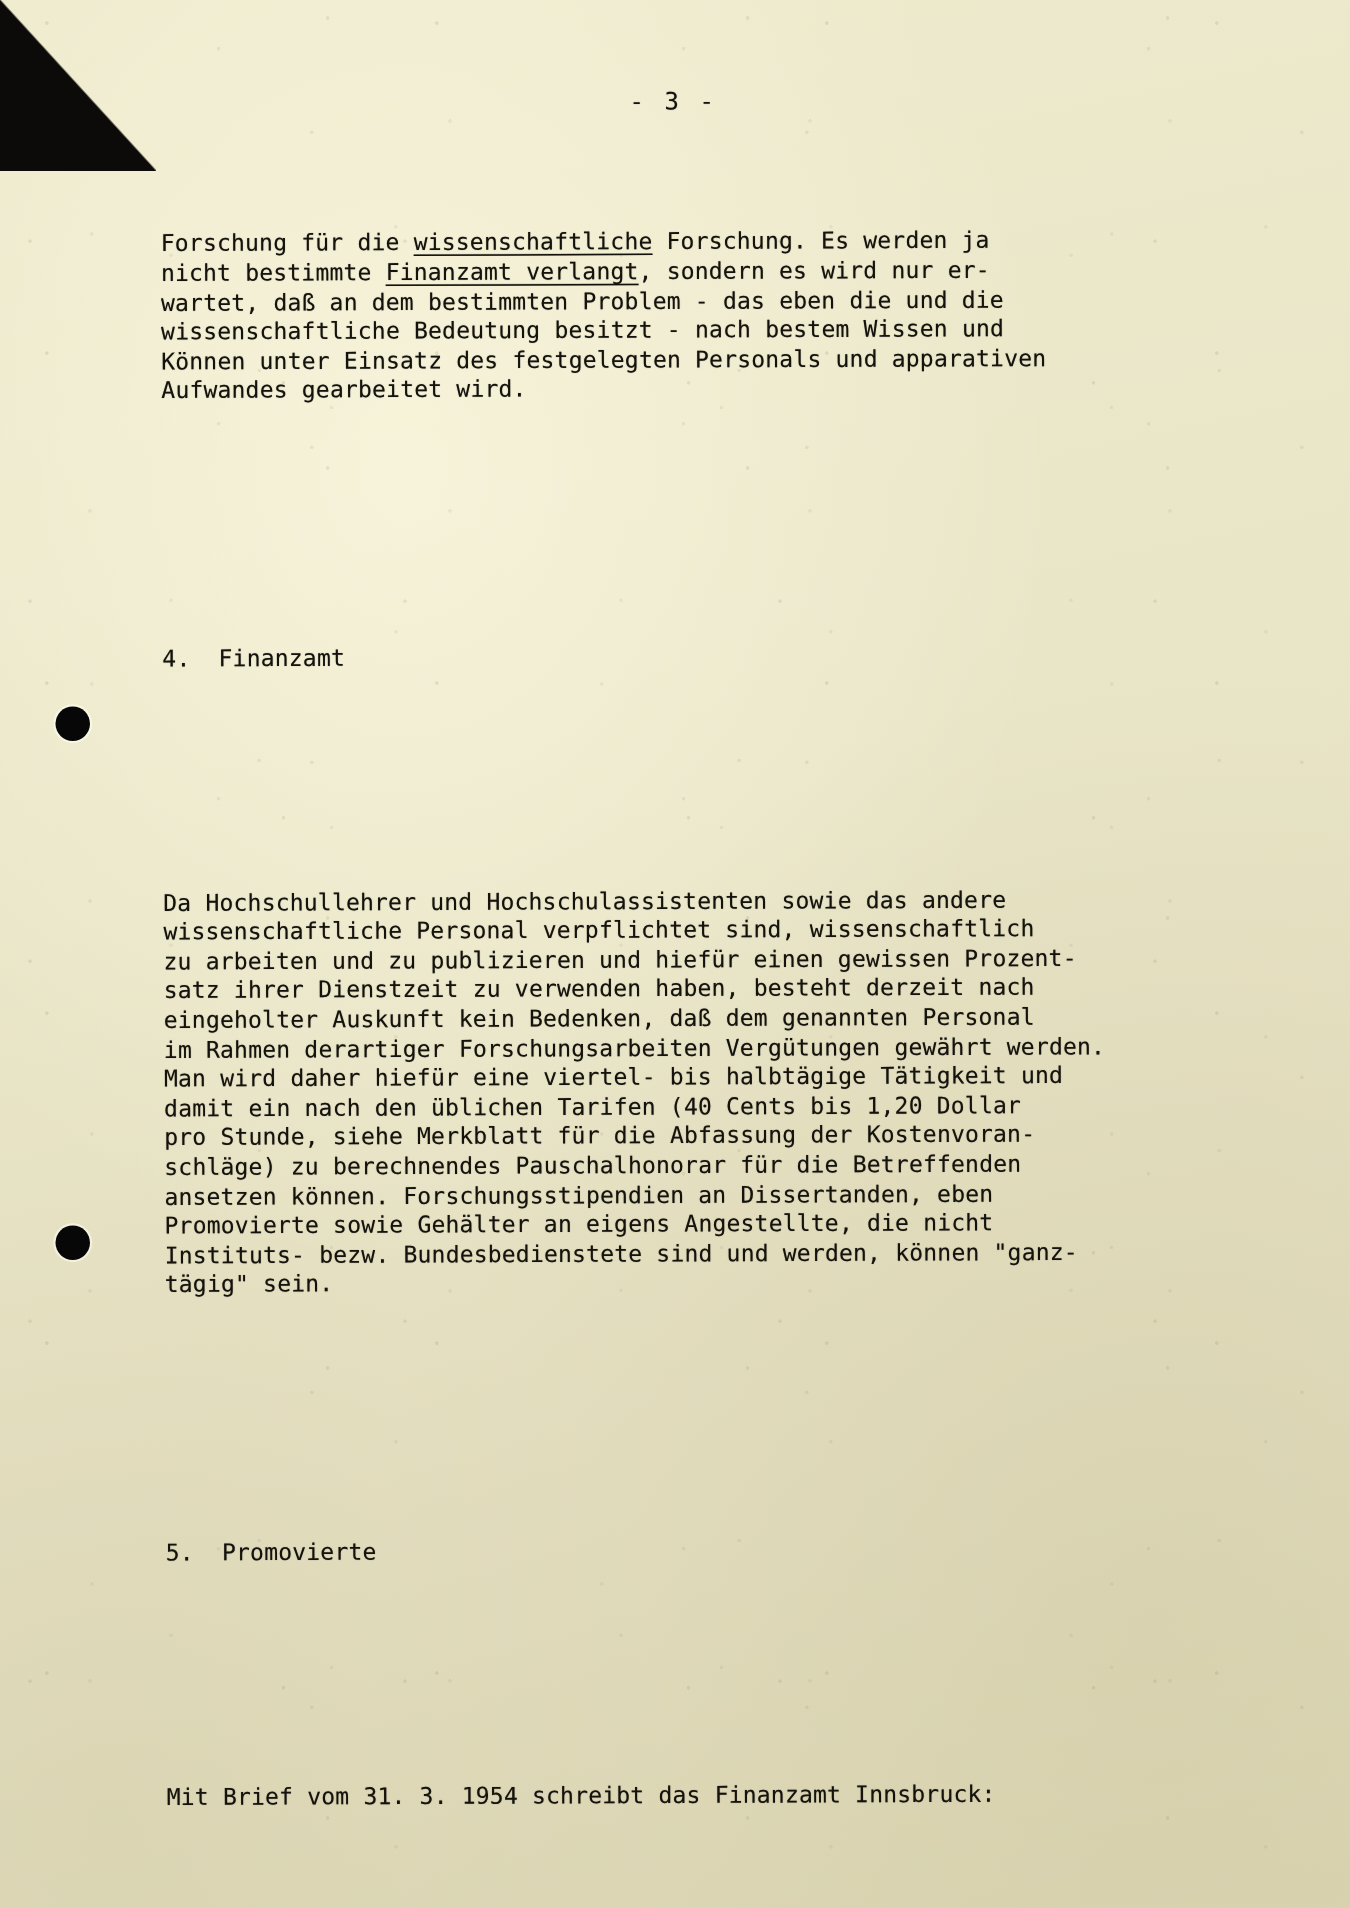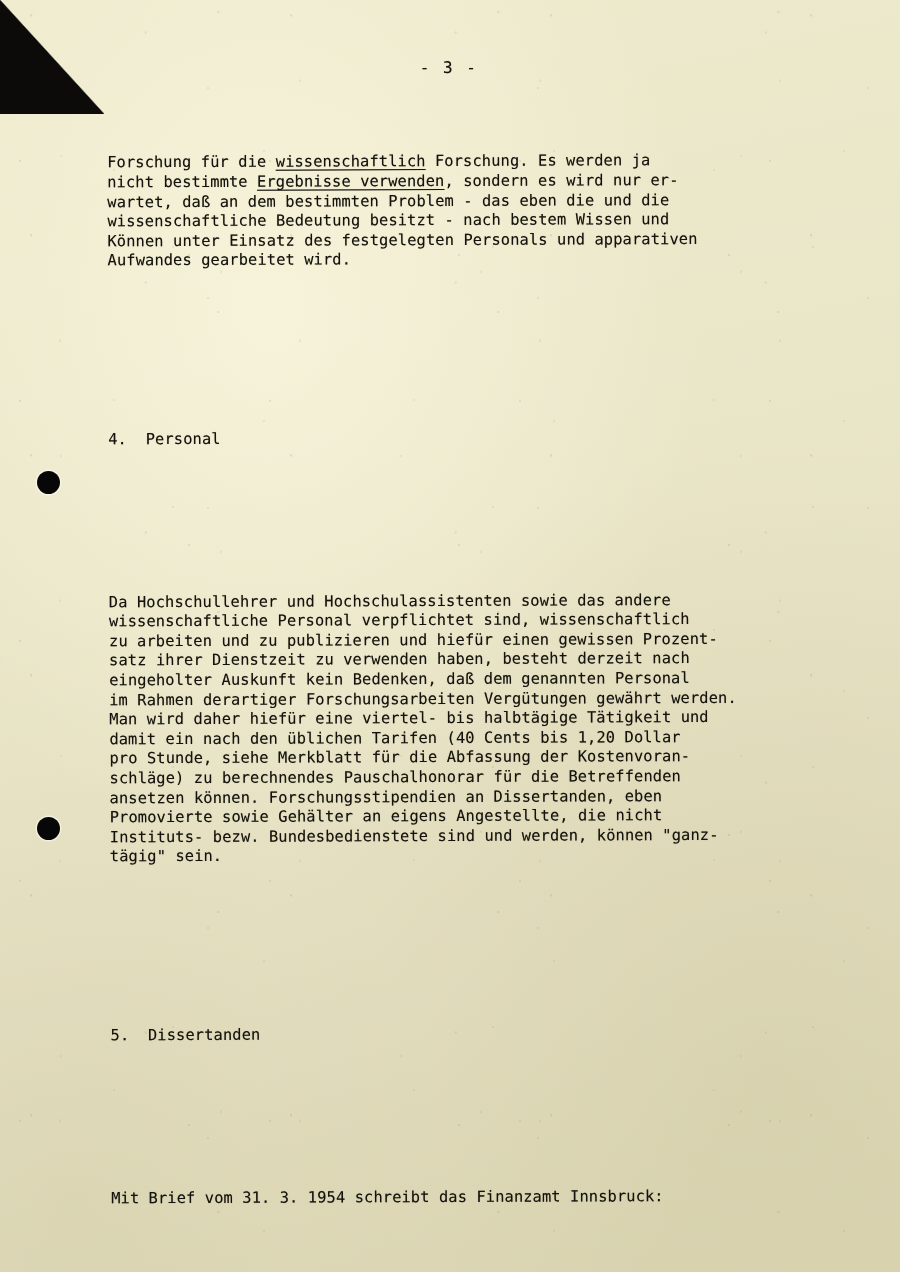--- a/index.html
+++ b/index.html
@@ -136,7 +136,7 @@
     <div class="body">
 
       
-      <p class="para"><span>Forschung für die </span><span class="ul">wissenschaftlich</span><span> Forschung. Es werden ja
+      <p class="para"><span>Forschung für die </span><span class="ul">wissenschaftliche</span><span> Forschung. Es werden ja
 nicht bestimmte </span><span class="ul">Ergebnisse verwenden</span><span>, sondern es wird nur er-
 wartet, daß an dem bestimmten Problem - das eben die und die
 wissenschaftliche Bedeutung besitzt - nach bestem Wissen und

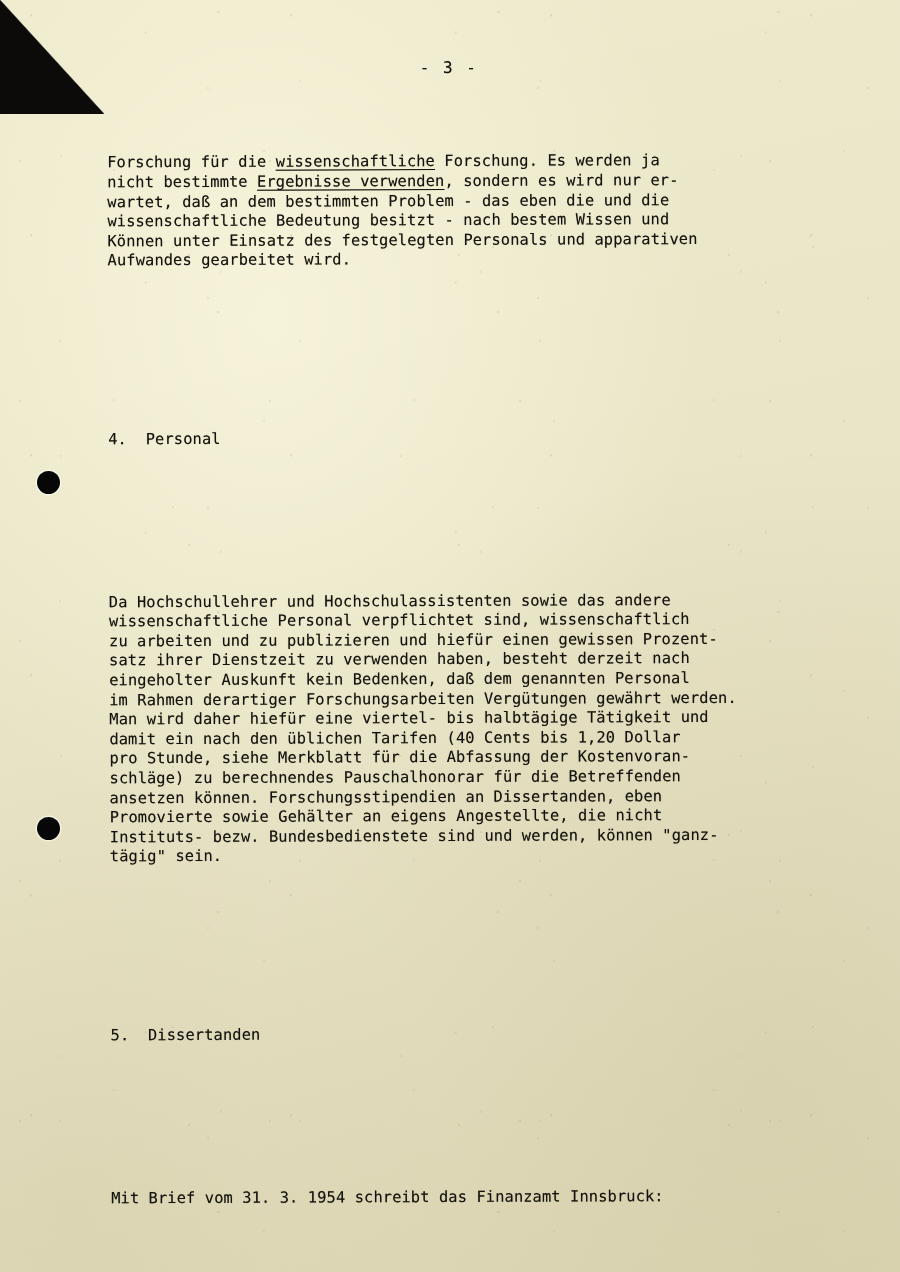--- a/index.html
+++ b/index.html
@@ -137,7 +137,7 @@
 
       
       <p class="para"><span>Forschung für die </span><span class="ul">wissenschaftliche</span><span> Forschung. Es werden ja
-nicht bestimmte </span><span class="ul">Ergebnisse verwenden</span><span>, sondern es wird nur er-
+nicht bestimmte </span><span class="ul">Finanzamt verlangt</span><span>, sondern es wird nur er-
 wartet, daß an dem bestimmten Problem - das eben die und die
 wissenschaftliche Bedeutung besitzt - nach bestem Wissen und
 Können unter Einsatz des festgelegten Personals und apparativen

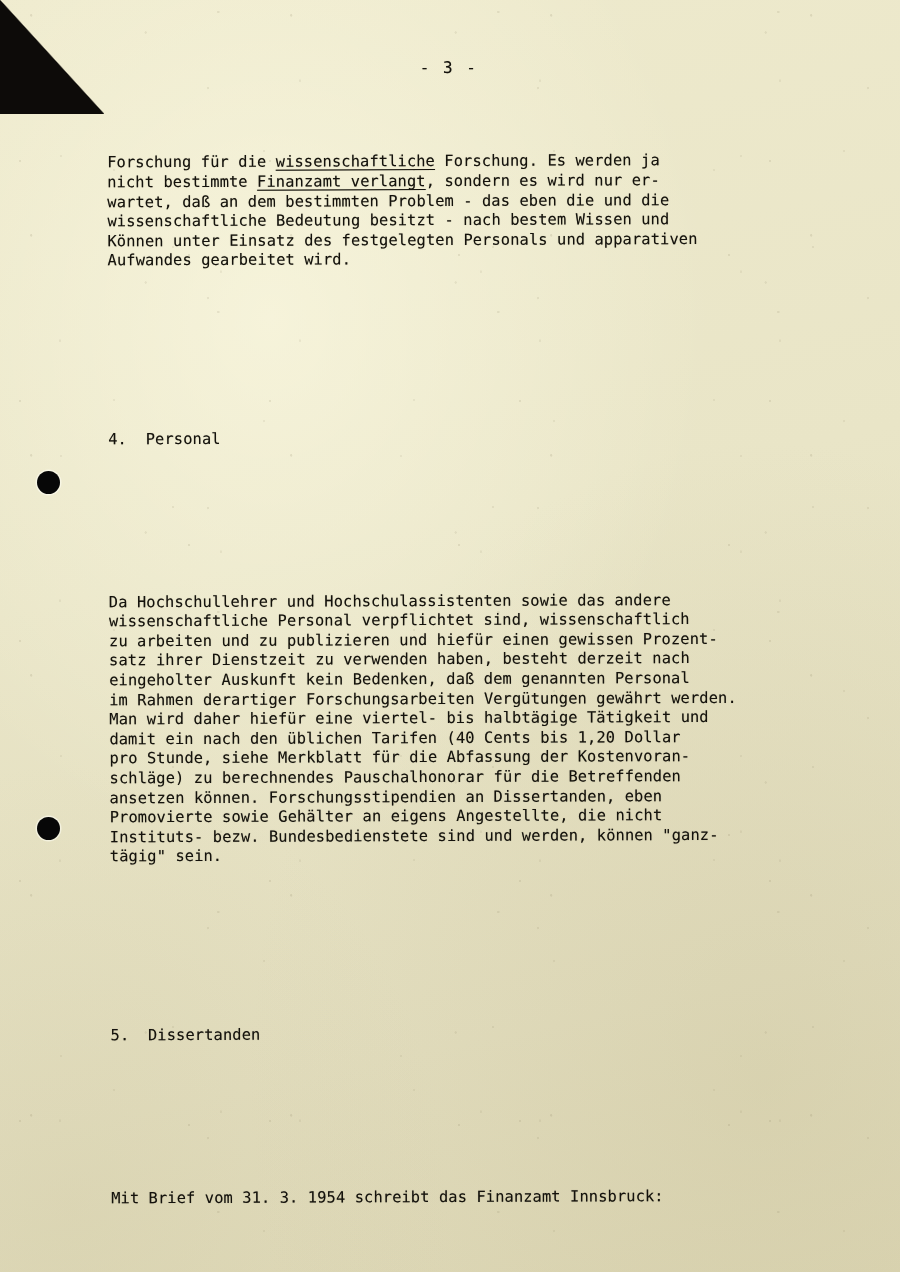--- a/index.html
+++ b/index.html
@@ -146,7 +146,7 @@
       <div class="gap-lg"></div>
 
       
-      <p class="heading-line"><span class="ul"></span></p><h2 class="heading">4.</h2><span>&nbsp; </span><h2 class="heading">Personal</h2><p></p>
+      <p class="heading-line"><span class="ul"></span></p><h2 class="heading">4.</h2><span>&nbsp; </span><h2 class="heading">Finanzamt</h2><p></p>
 
       <div class="gap-sm"></div>
 

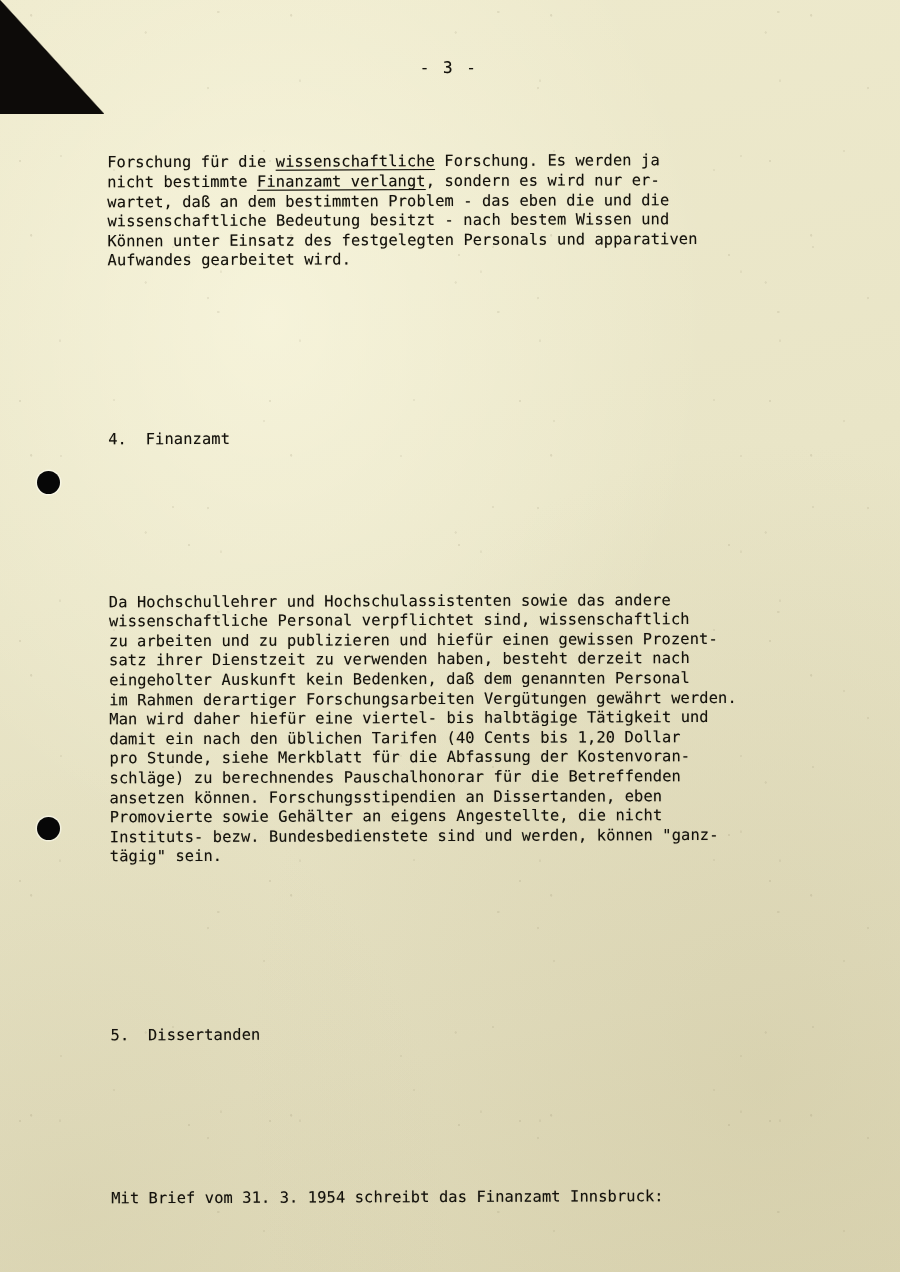--- a/index.html
+++ b/index.html
@@ -168,7 +168,7 @@
       <div class="gap-lg"></div>
 
       
-      <p class="heading-line"><span class="ul"></span></p><h2 class="heading">5.</h2><span>&nbsp; </span><h2 class="heading">Dissertanden</h2><p></p>
+      <p class="heading-line"><span class="ul"></span></p><h2 class="heading">5.</h2><span>&nbsp; </span><h2 class="heading">Promovierte</h2><p></p>
 
       <div class="gap-sm"></div>
 

